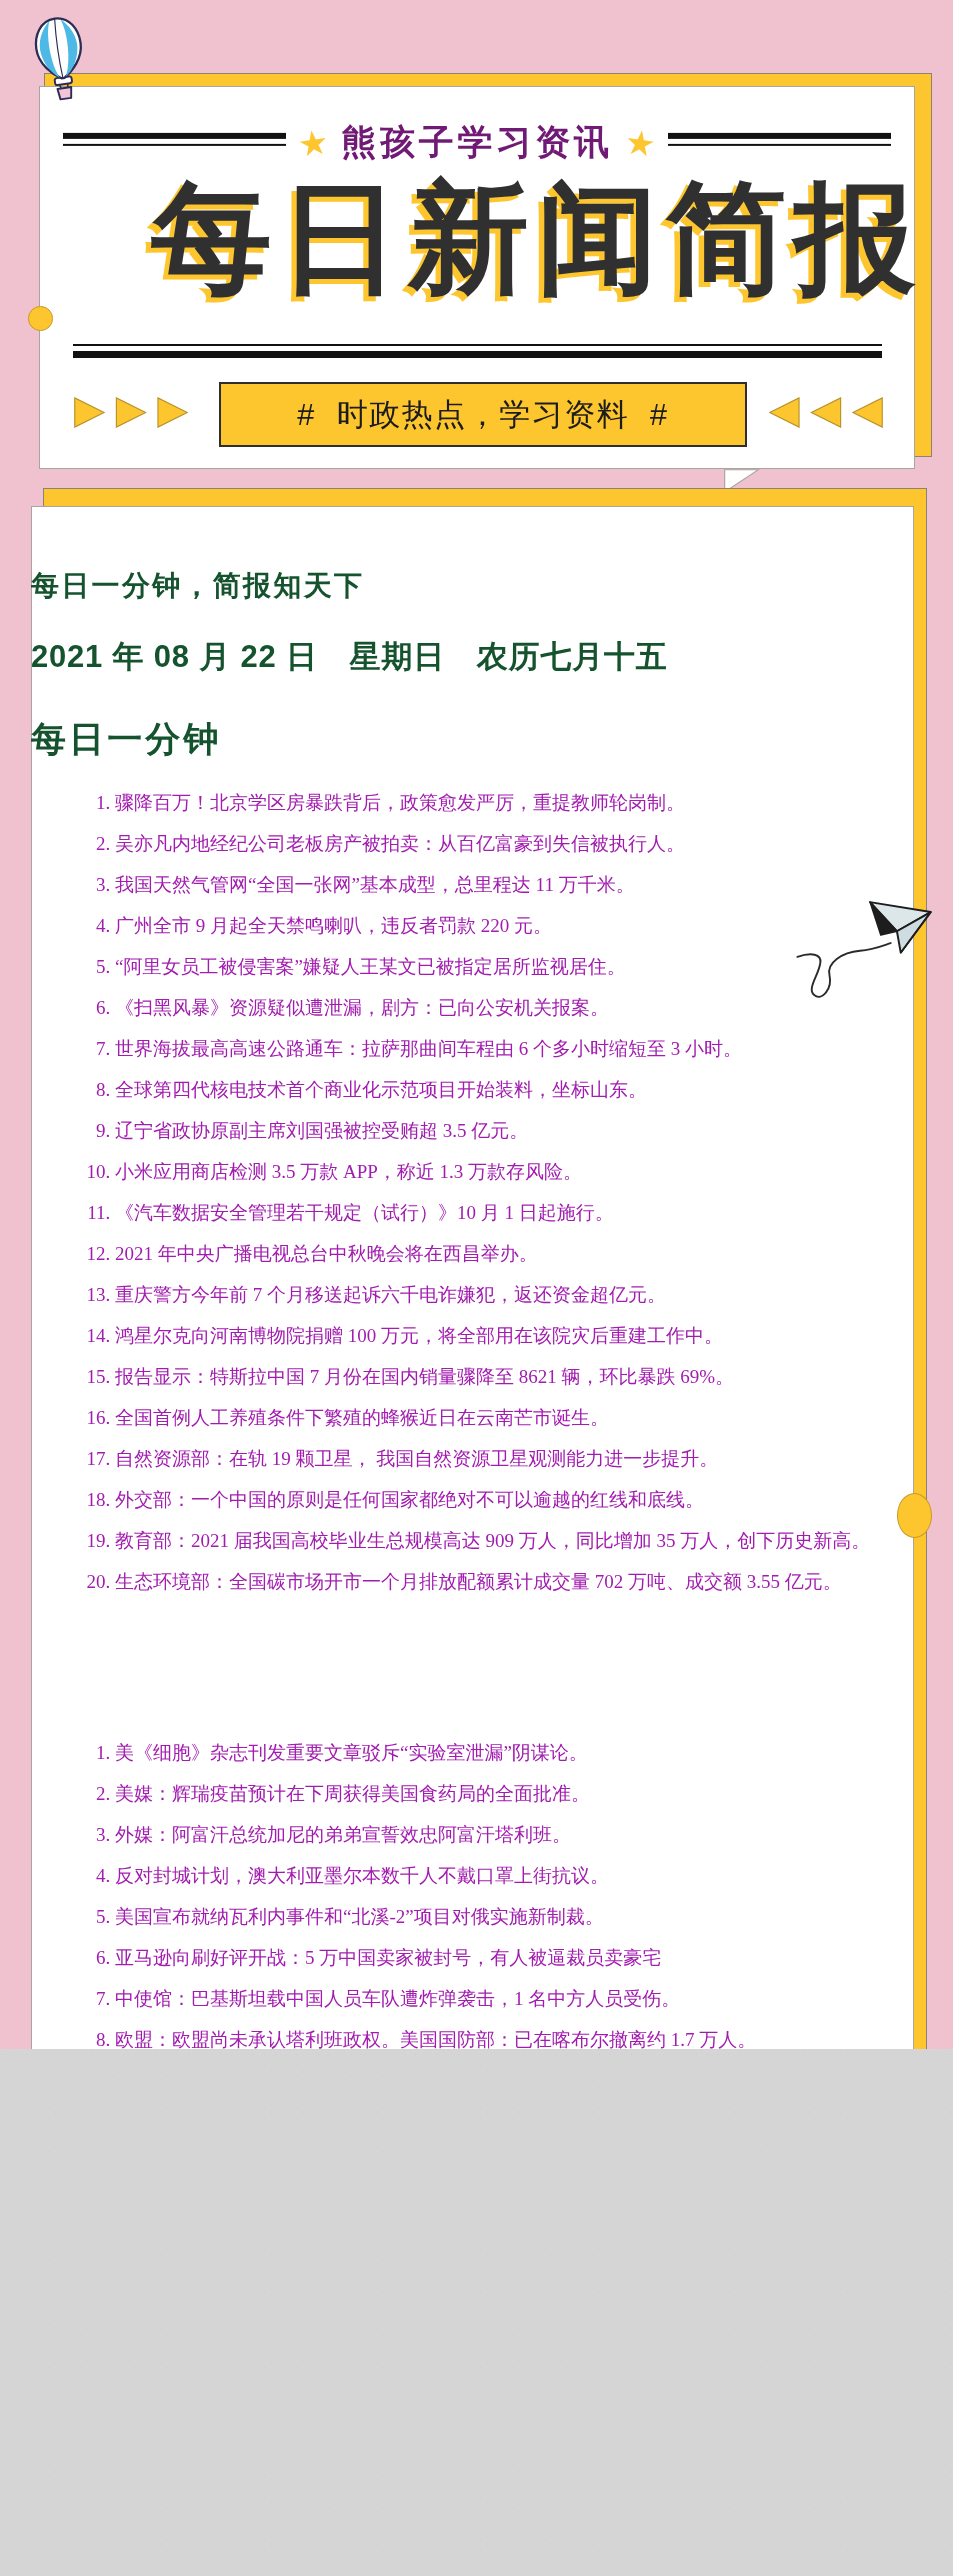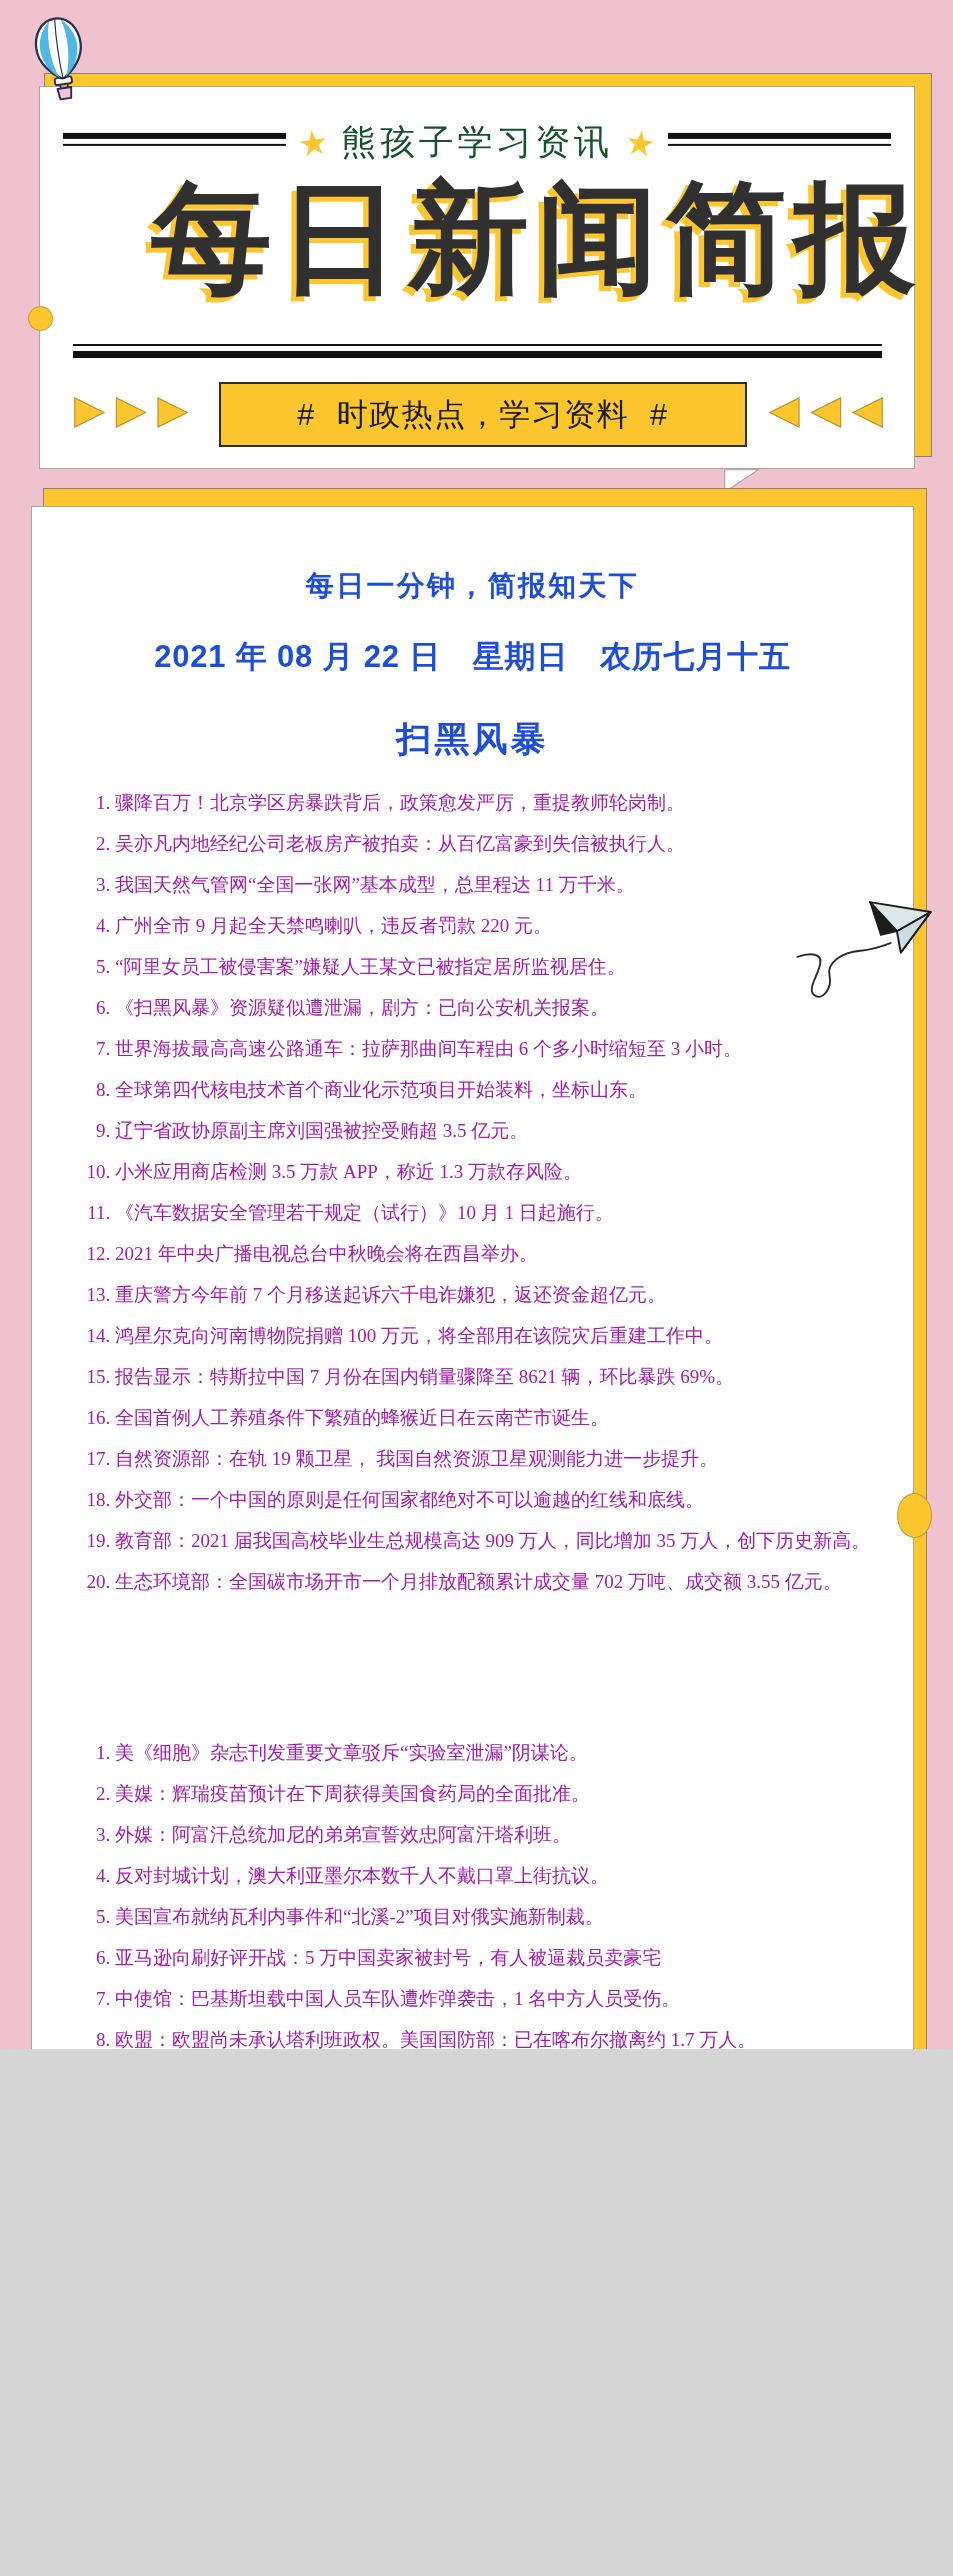--- a/index.html
+++ b/index.html
@@ -22,7 +22,7 @@
   .dline .thin{height:2.3px;background:#111;}
   .star{color:#fdc62f;font-size:34px;line-height:34px;transform:rotate(-8deg);}
   .star.r{transform:rotate(8deg);}
-  #brand-text{font-size:35px;letter-spacing:3.8px;color:#14532d;font-weight:400;white-space:nowrap;}
+  #brand-text{font-size:35px;letter-spacing:3.8px;color:#701a75;font-weight:700;white-space:nowrap;}
 
   #main-title{position:absolute;left:39px;top:172px;width:944px;text-align:center;
     font-size:121px;line-height:132px;font-weight:bold;color:#303030;letter-spacing:7.7px;

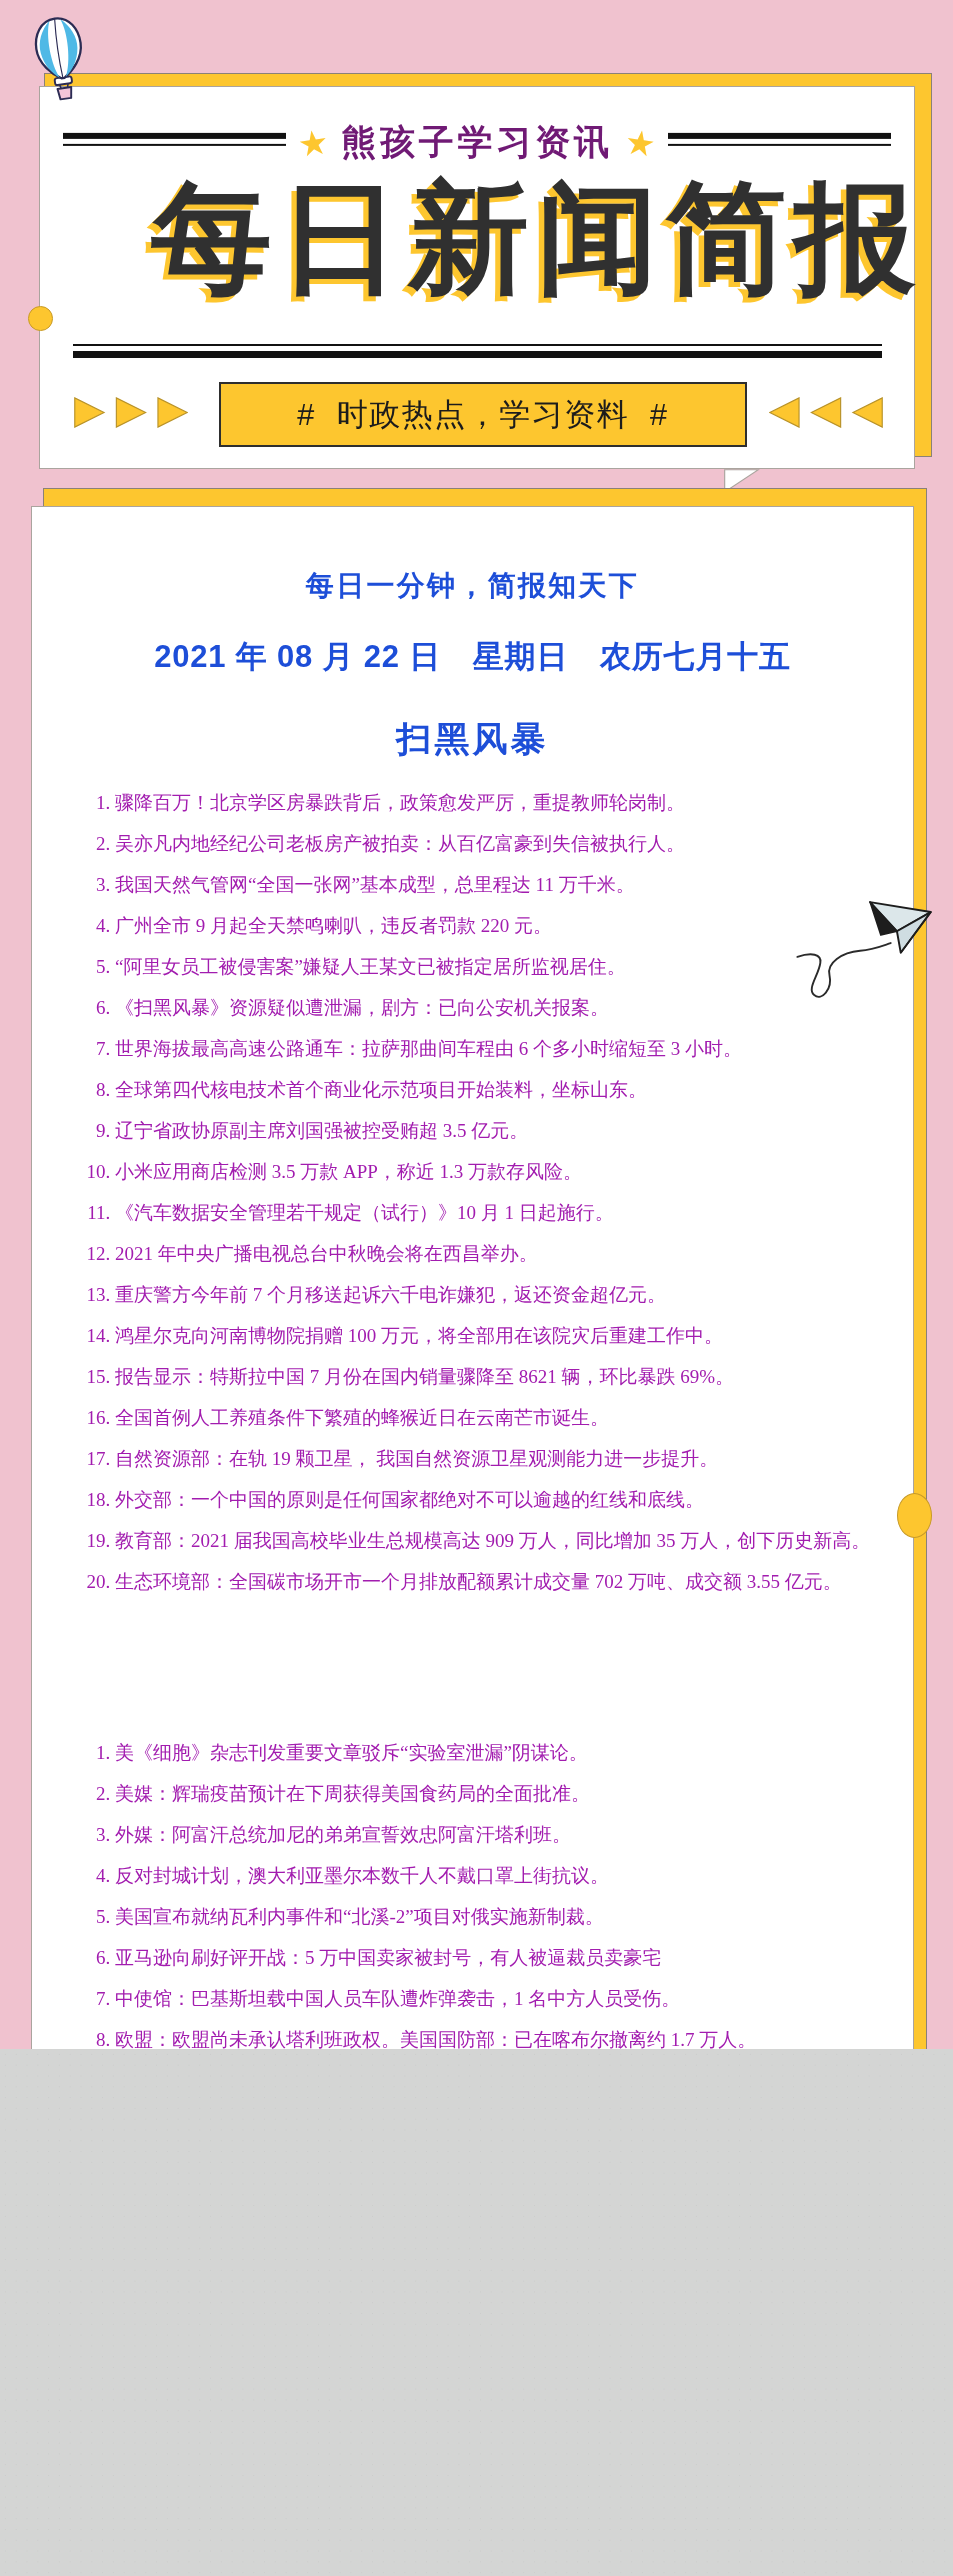--- a/index.html
+++ b/index.html
@@ -39,7 +39,7 @@
   #tail-svg{position:absolute;left:723px;top:469px;}
 
   
-  .center-line{position:absolute;left:31px;width:883px;text-align:center;color:#1d4ed8;white-space:nowrap;}
+  .center-line{position:absolute;left:31px;width:883px;color:#14532d;white-space:nowrap;}
   #tagline{top:569px;font-size:28px;line-height:34px;font-weight:600;letter-spacing:2.3px;}
   #date-line{top:642px;font-size:31px;line-height:29px;font-weight:bold;letter-spacing:0.8px;}
   .section-title{font-size:35px;line-height:41px;font-weight:bold;letter-spacing:3.1px;}

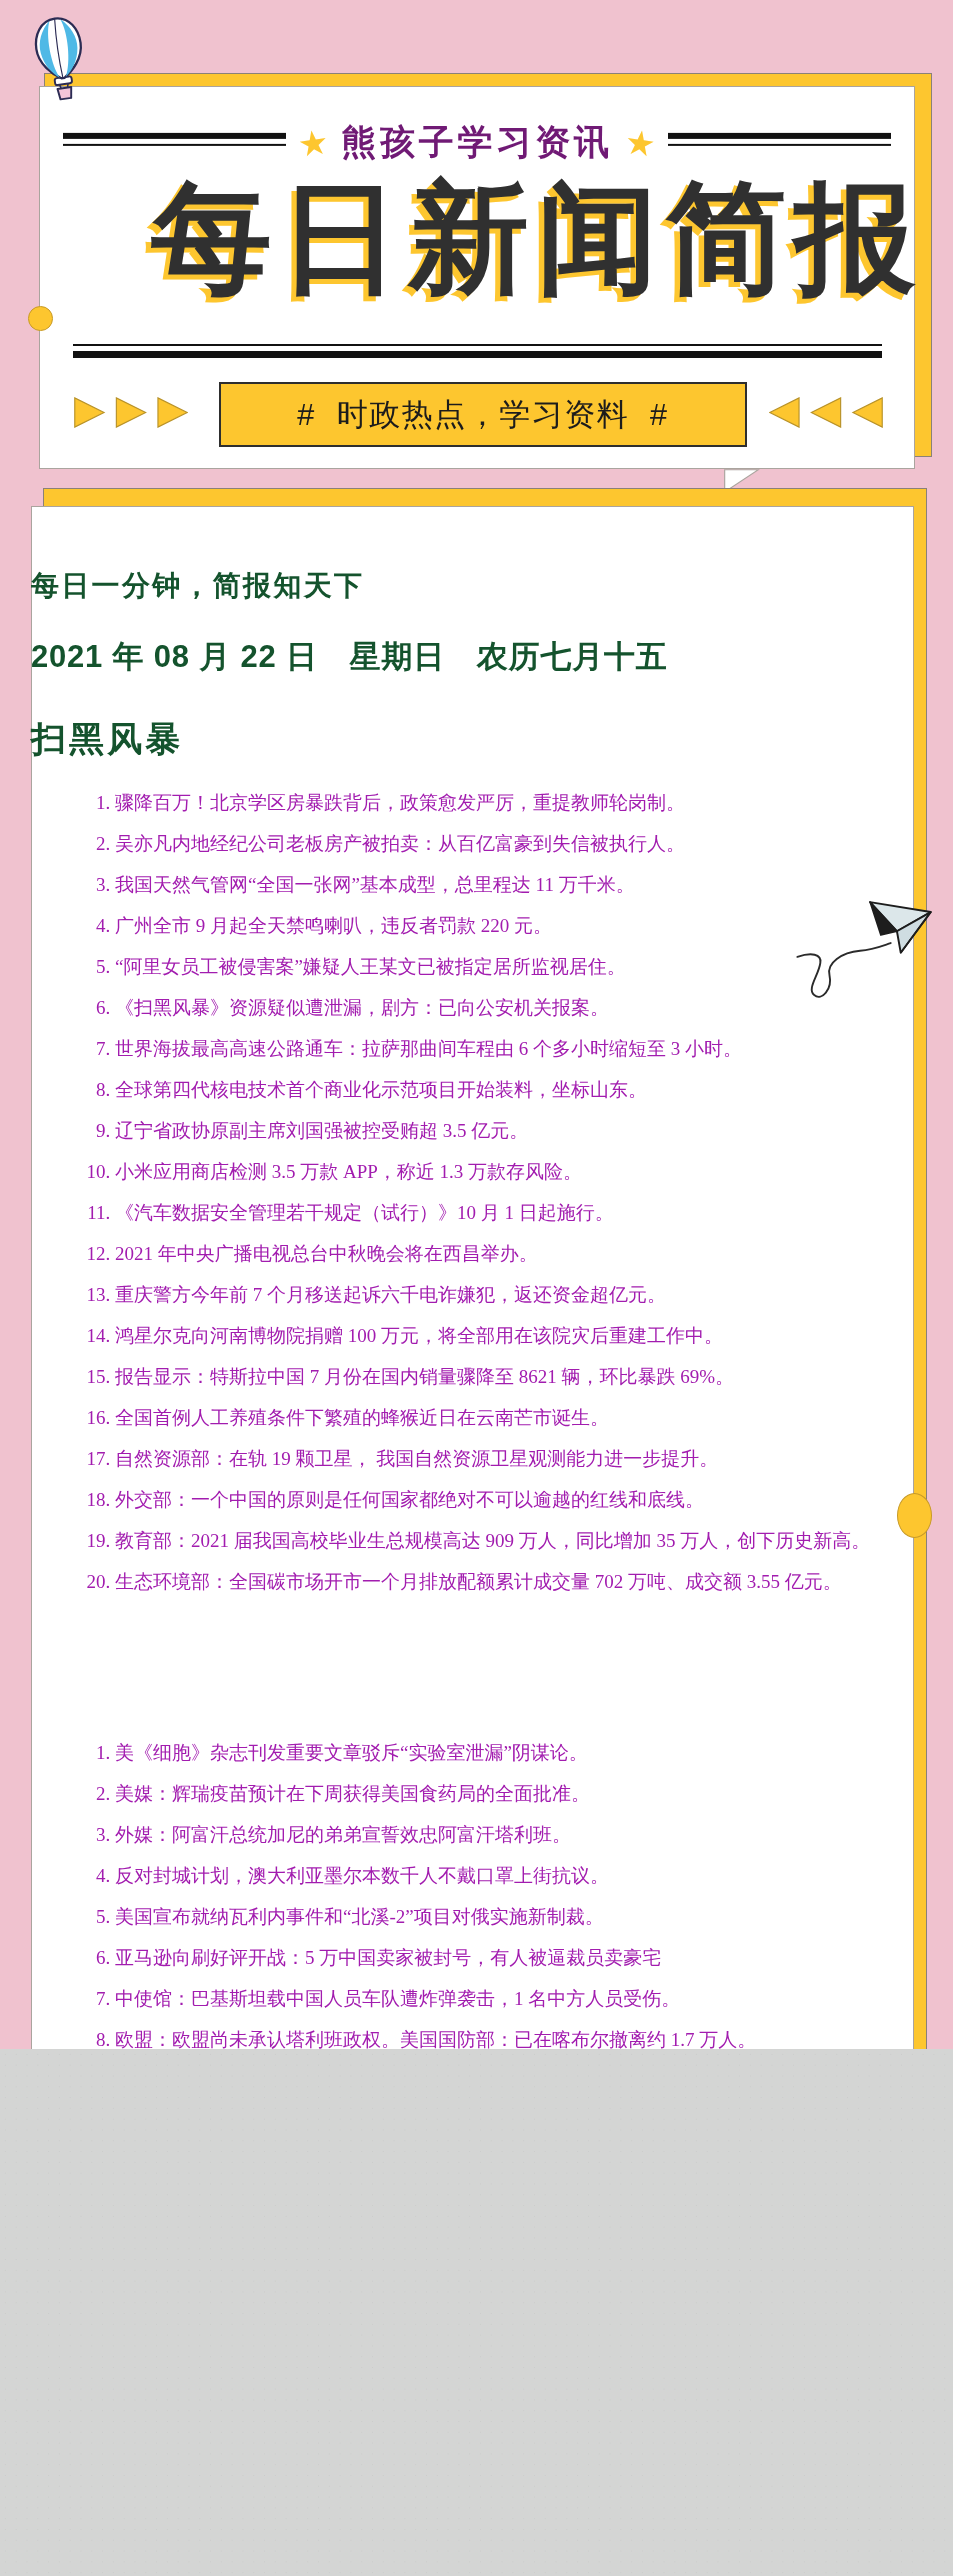--- a/index.html
+++ b/index.html
@@ -112,7 +112,7 @@
   <div id="tagline" class="center-line">每日一分钟，简报知天下</div>
   <div id="date-line" class="center-line">2021 年 08 月 22 日　星期日　农历七月十五</div>
 
-  <div id="domestic-title" class="center-line section-title">扫黑风暴</div>
+  <div id="domestic-title" class="center-line section-title">每日一分钟</div>
   <ol id="domestic-list" class="news-list">
       <li>骤降百万！北京学区房暴跌背后，政策愈发严厉，重提教师轮岗制。</li>
       <li>吴亦凡内地经纪公司老板房产被拍卖：从百亿富豪到失信被执行人。</li>

